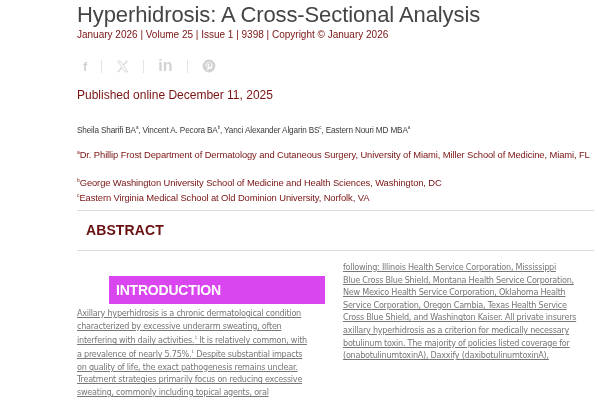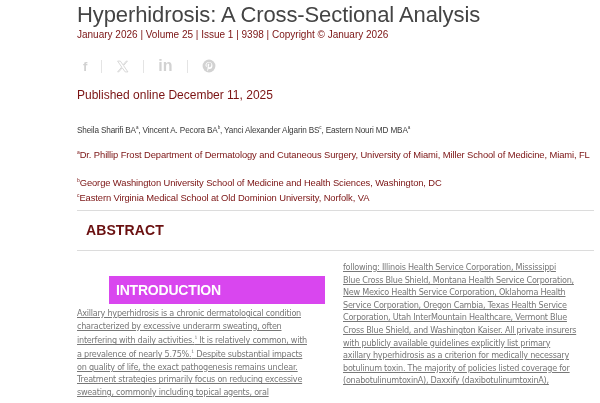--- a/index.html
+++ b/index.html
@@ -114,7 +114,6 @@
   <p>Blue Cross Blue Shield, Montana Health Service Corporation,</p>
   <p>New Mexico Health Service Corporation, Oklahoma Health</p>
   <p>Service Corporation, Oregon Cambia, Texas Health Service</p>
-  <p>Corporation, Utah InterMountain Healthcare, Vermont Blue</p>
   <p>Cross Blue Shield, and Washington Kaiser. All private insurers</p>
   <p>with publicly available guidelines explicitly list primary</p>
   <p>axillary hyperhidrosis as a criterion for medically necessary</p>

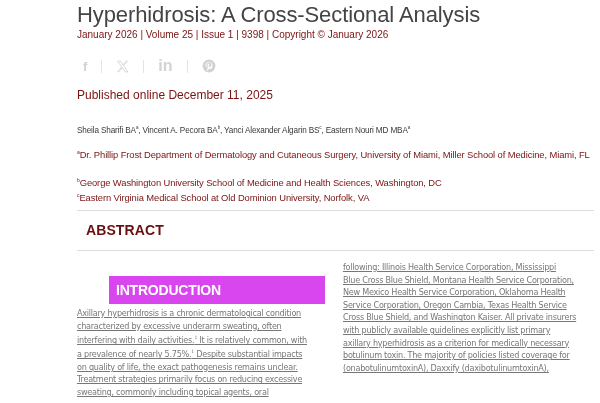--- a/index.html
+++ b/index.html
@@ -115,7 +115,6 @@
   <p>New Mexico Health Service Corporation, Oklahoma Health</p>
   <p>Service Corporation, Oregon Cambia, Texas Health Service</p>
   <p>Cross Blue Shield, and Washington Kaiser. All private insurers</p>
-  <p>with publicly available guidelines explicitly list primary</p>
   <p>axillary hyperhidrosis as a criterion for medically necessary</p>
   <p>botulinum toxin. The majority of policies listed coverage for</p>
   <p>(onabotulinumtoxinA), Daxxify (daxibotulinumtoxinA),</p>

